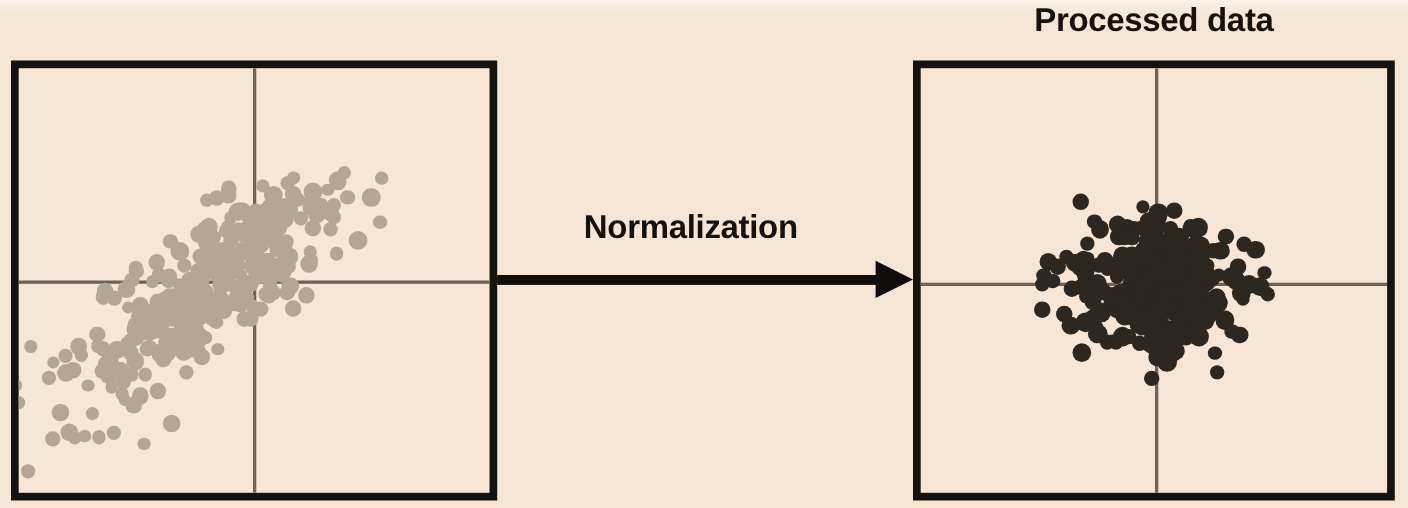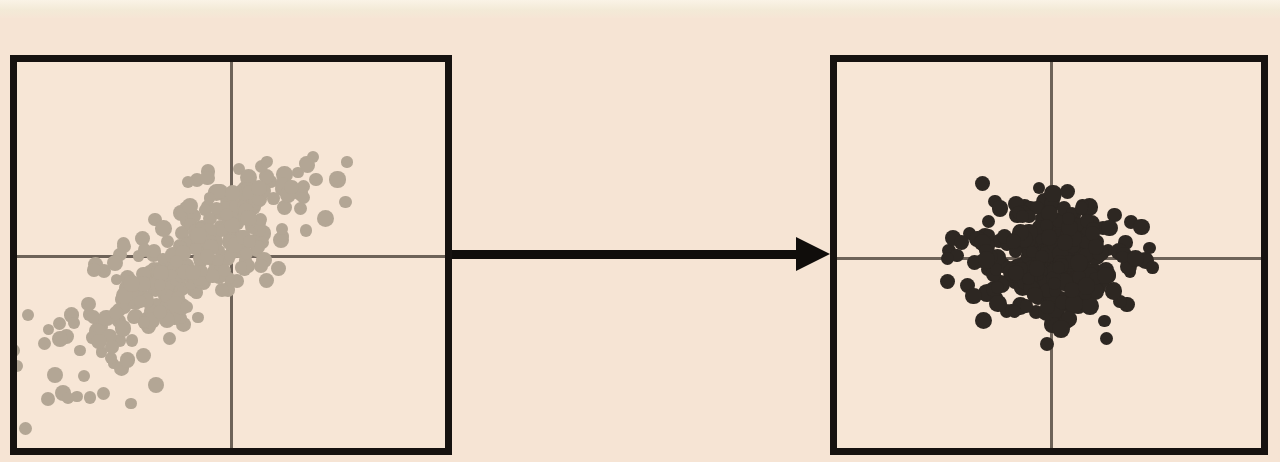--- a/index.html
+++ b/index.html
@@ -136,6 +136,7 @@
   <div class="top-band"></div>
 
 
+  <div class="panel-title" id="title-right">Processed data</div>
 
   <div class="panel" id="panel-left">
     <div class="plot-area">

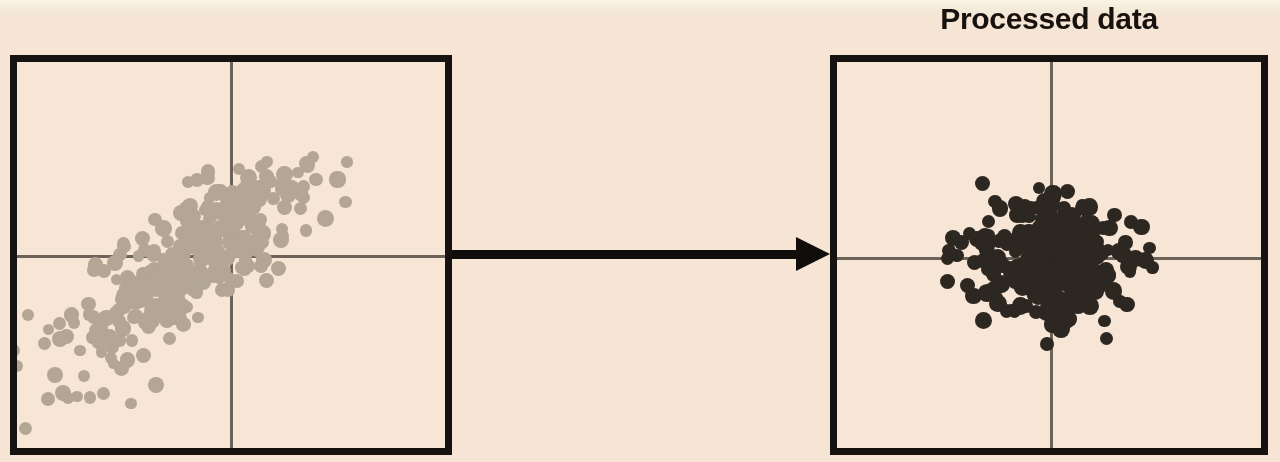--- a/index.html
+++ b/index.html
@@ -478,6 +478,7 @@
   </div>
 
   <div id="arrow-group">
+    <div id="arrow-label">Normalization</div>
     <div id="arrow-shaft"></div>
     <div id="arrow-head"></div>
   </div>

